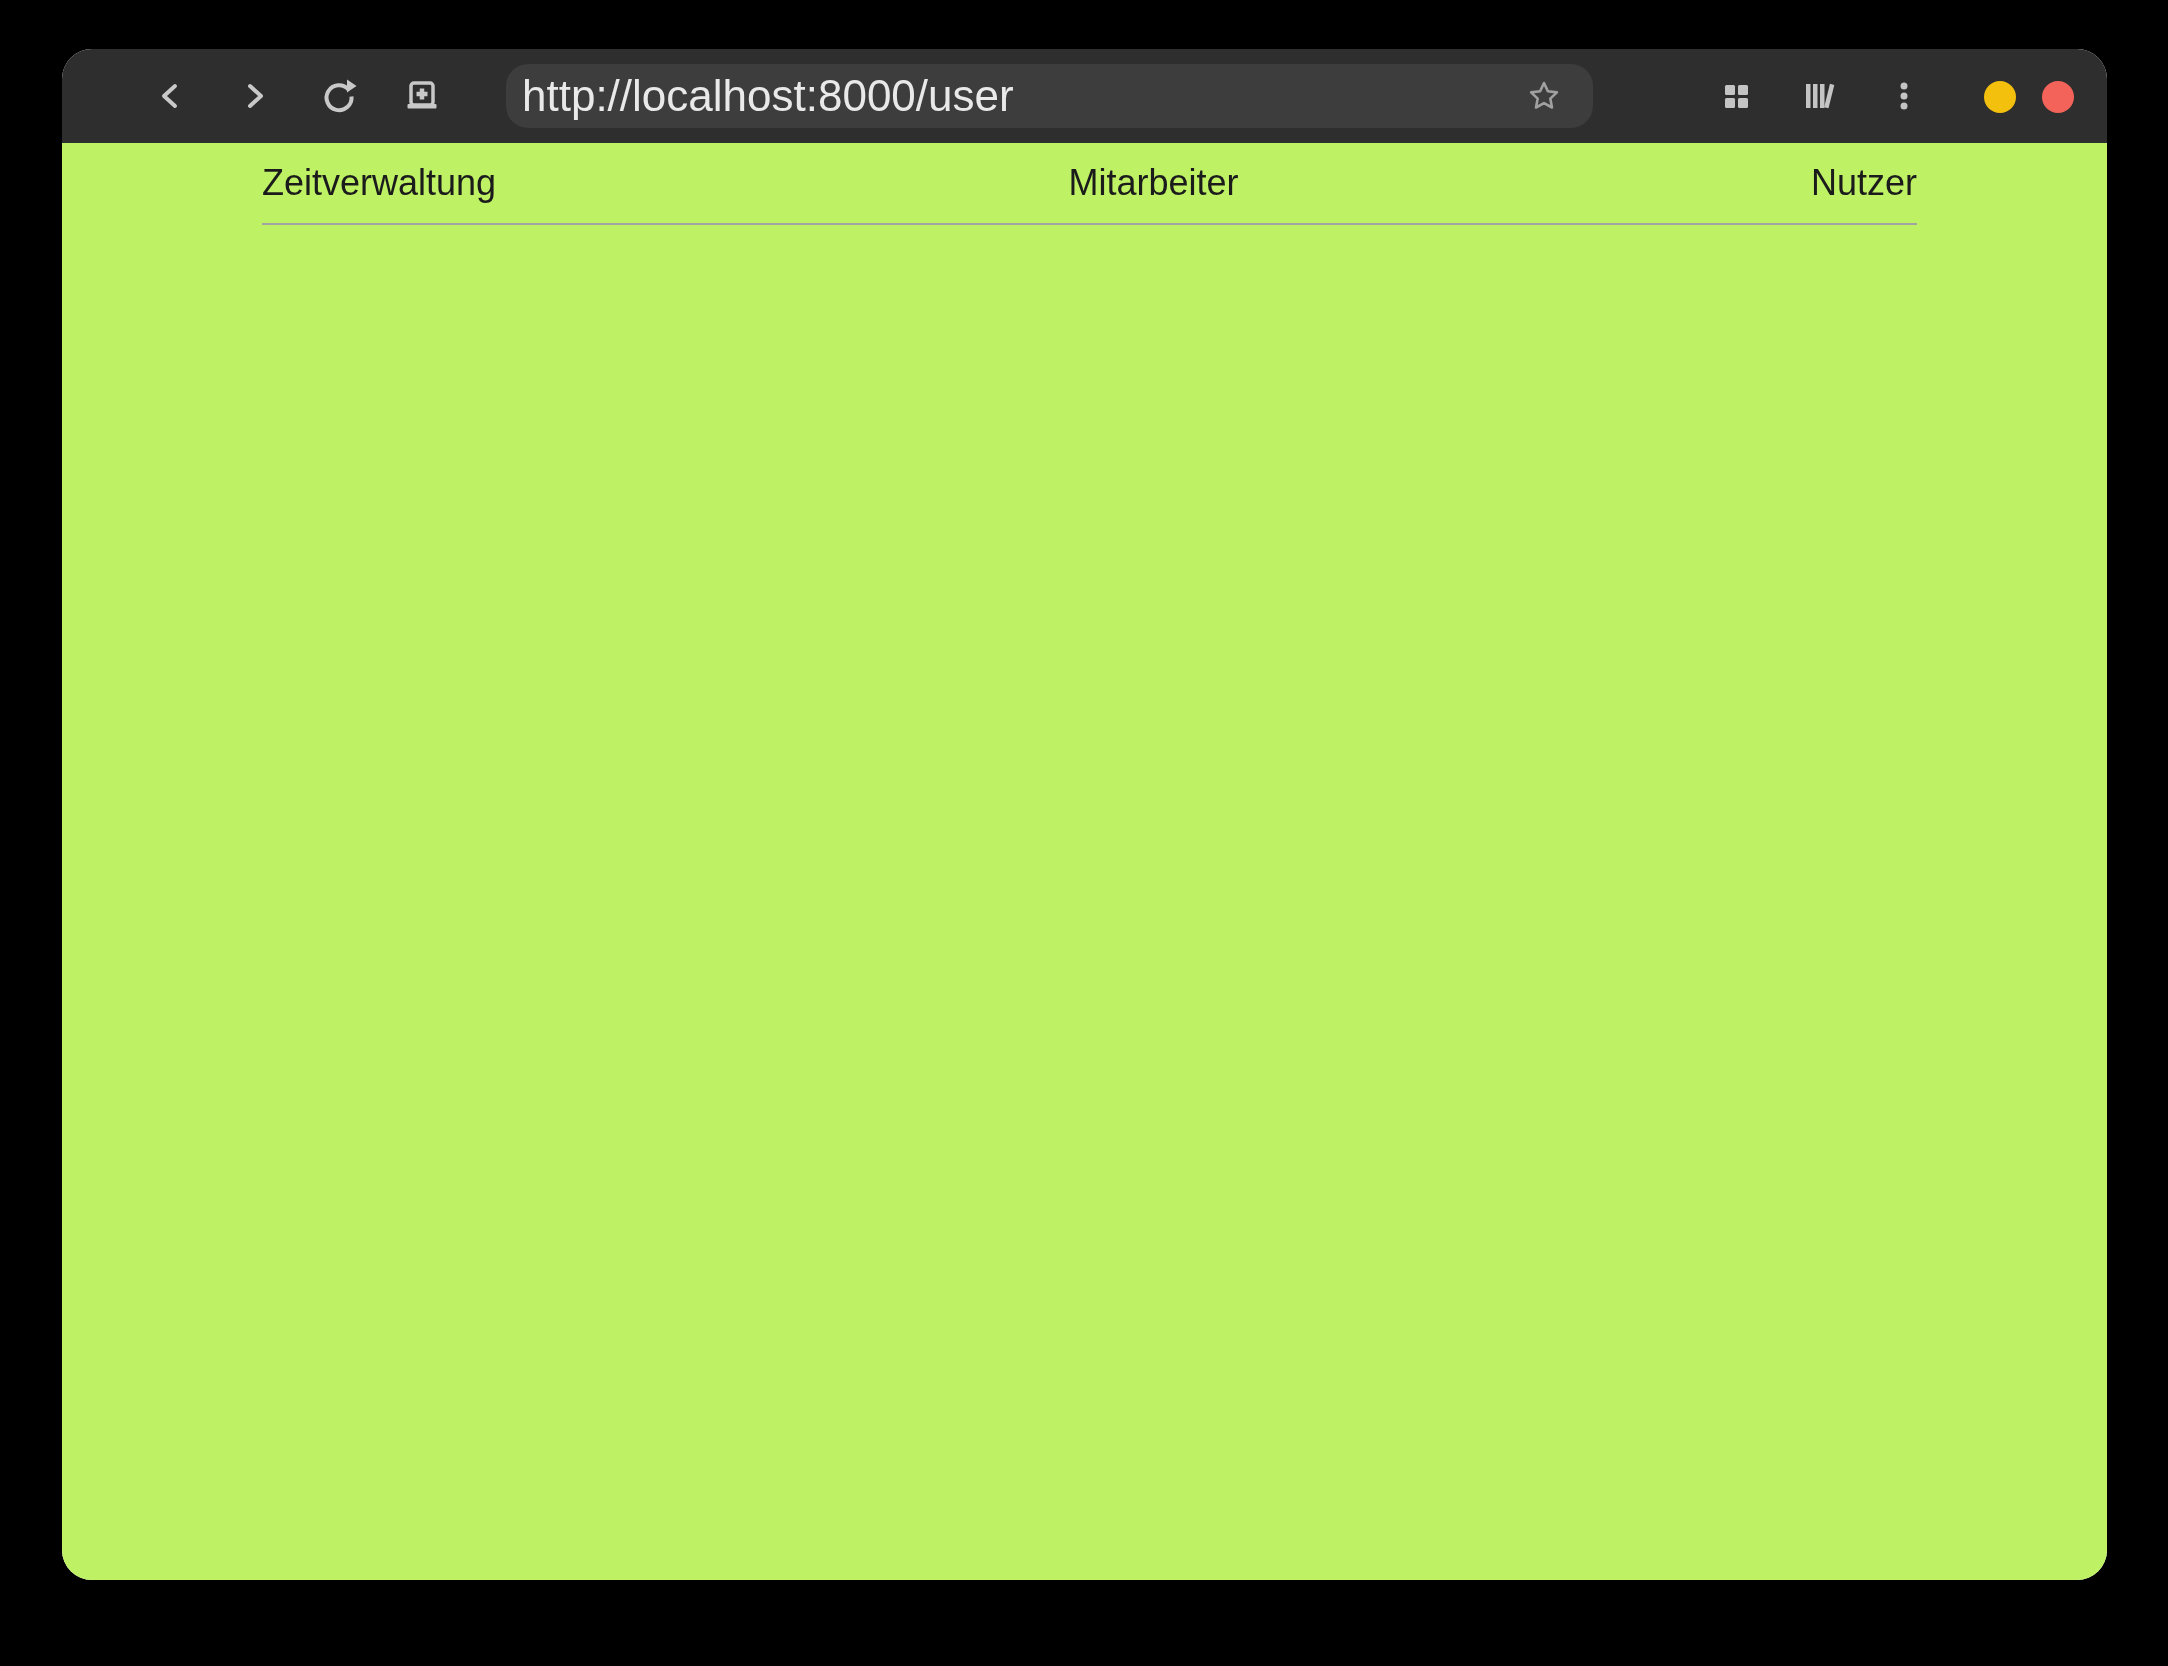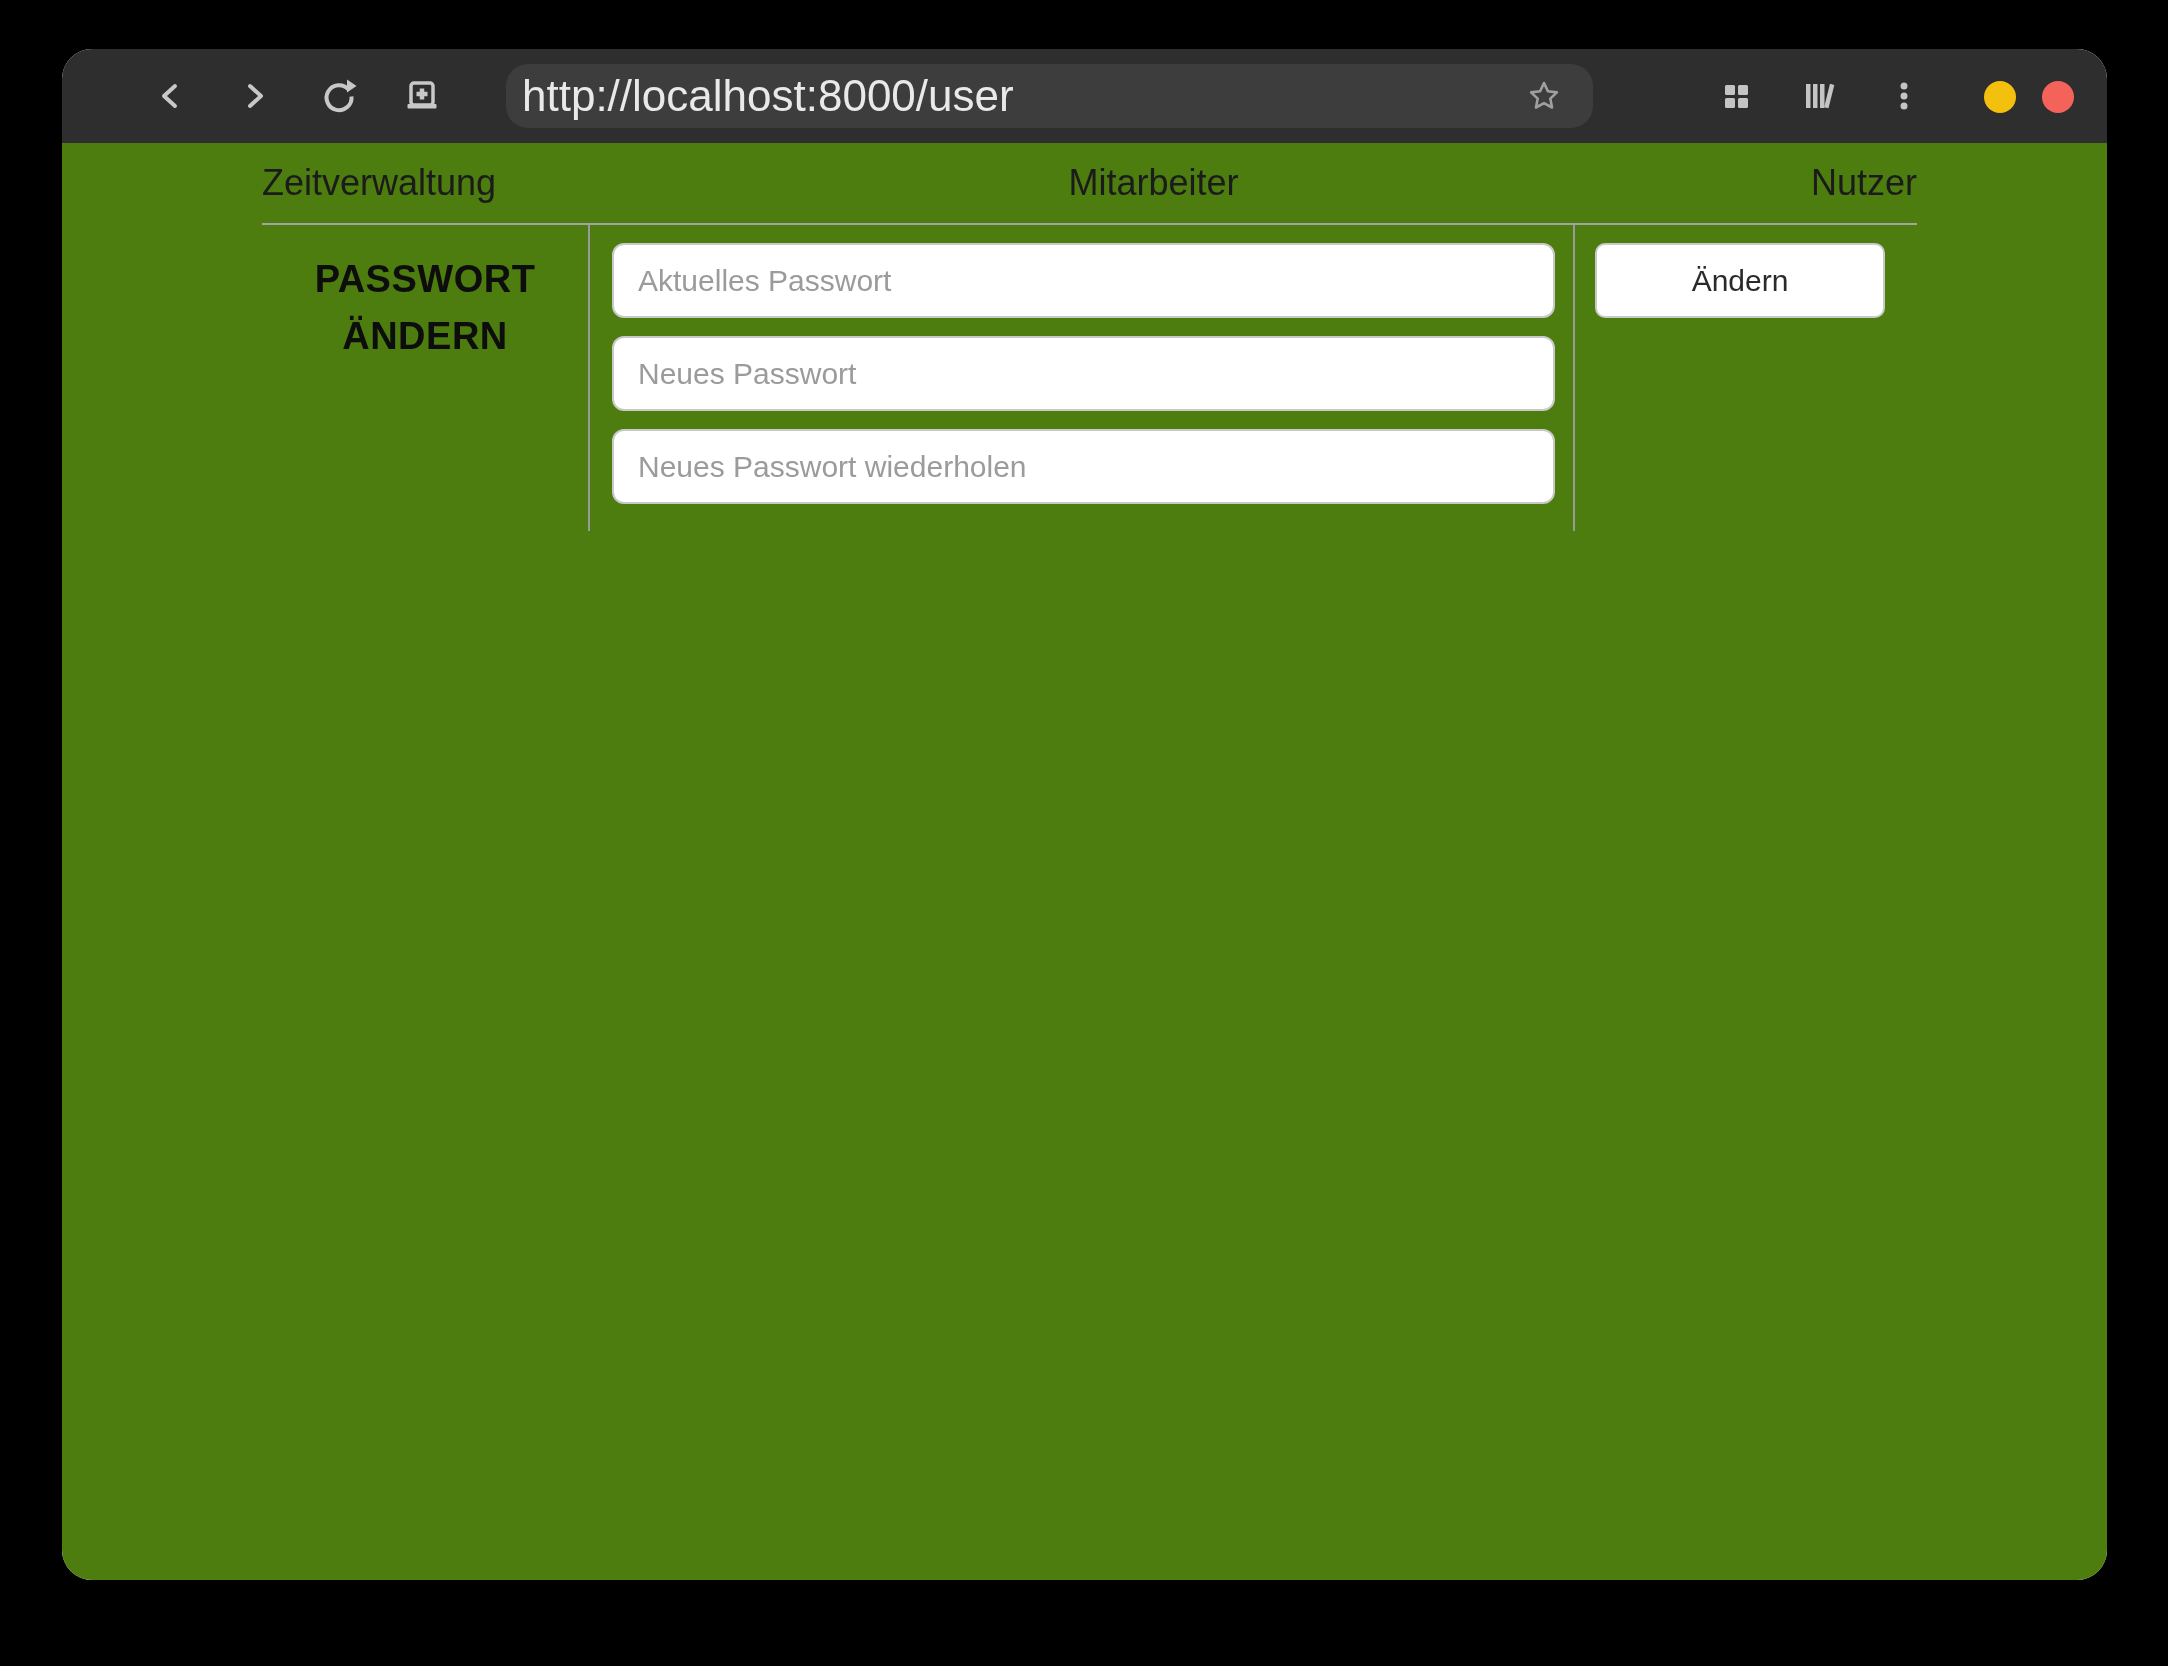--- a/index.html
+++ b/index.html
@@ -59,7 +59,7 @@
   .winbtn.minimize { left:1922px; background:#f2c00d; }
   .winbtn.close    { left:1980px; background:#f4635a; }
   
-  .content { height:1437px; background:#4d7c0f; }
+  .content { height:1437px; background:#bef264; }
   .container { margin-left:200px; width:1655px; }
   .nav {
     height:82px;

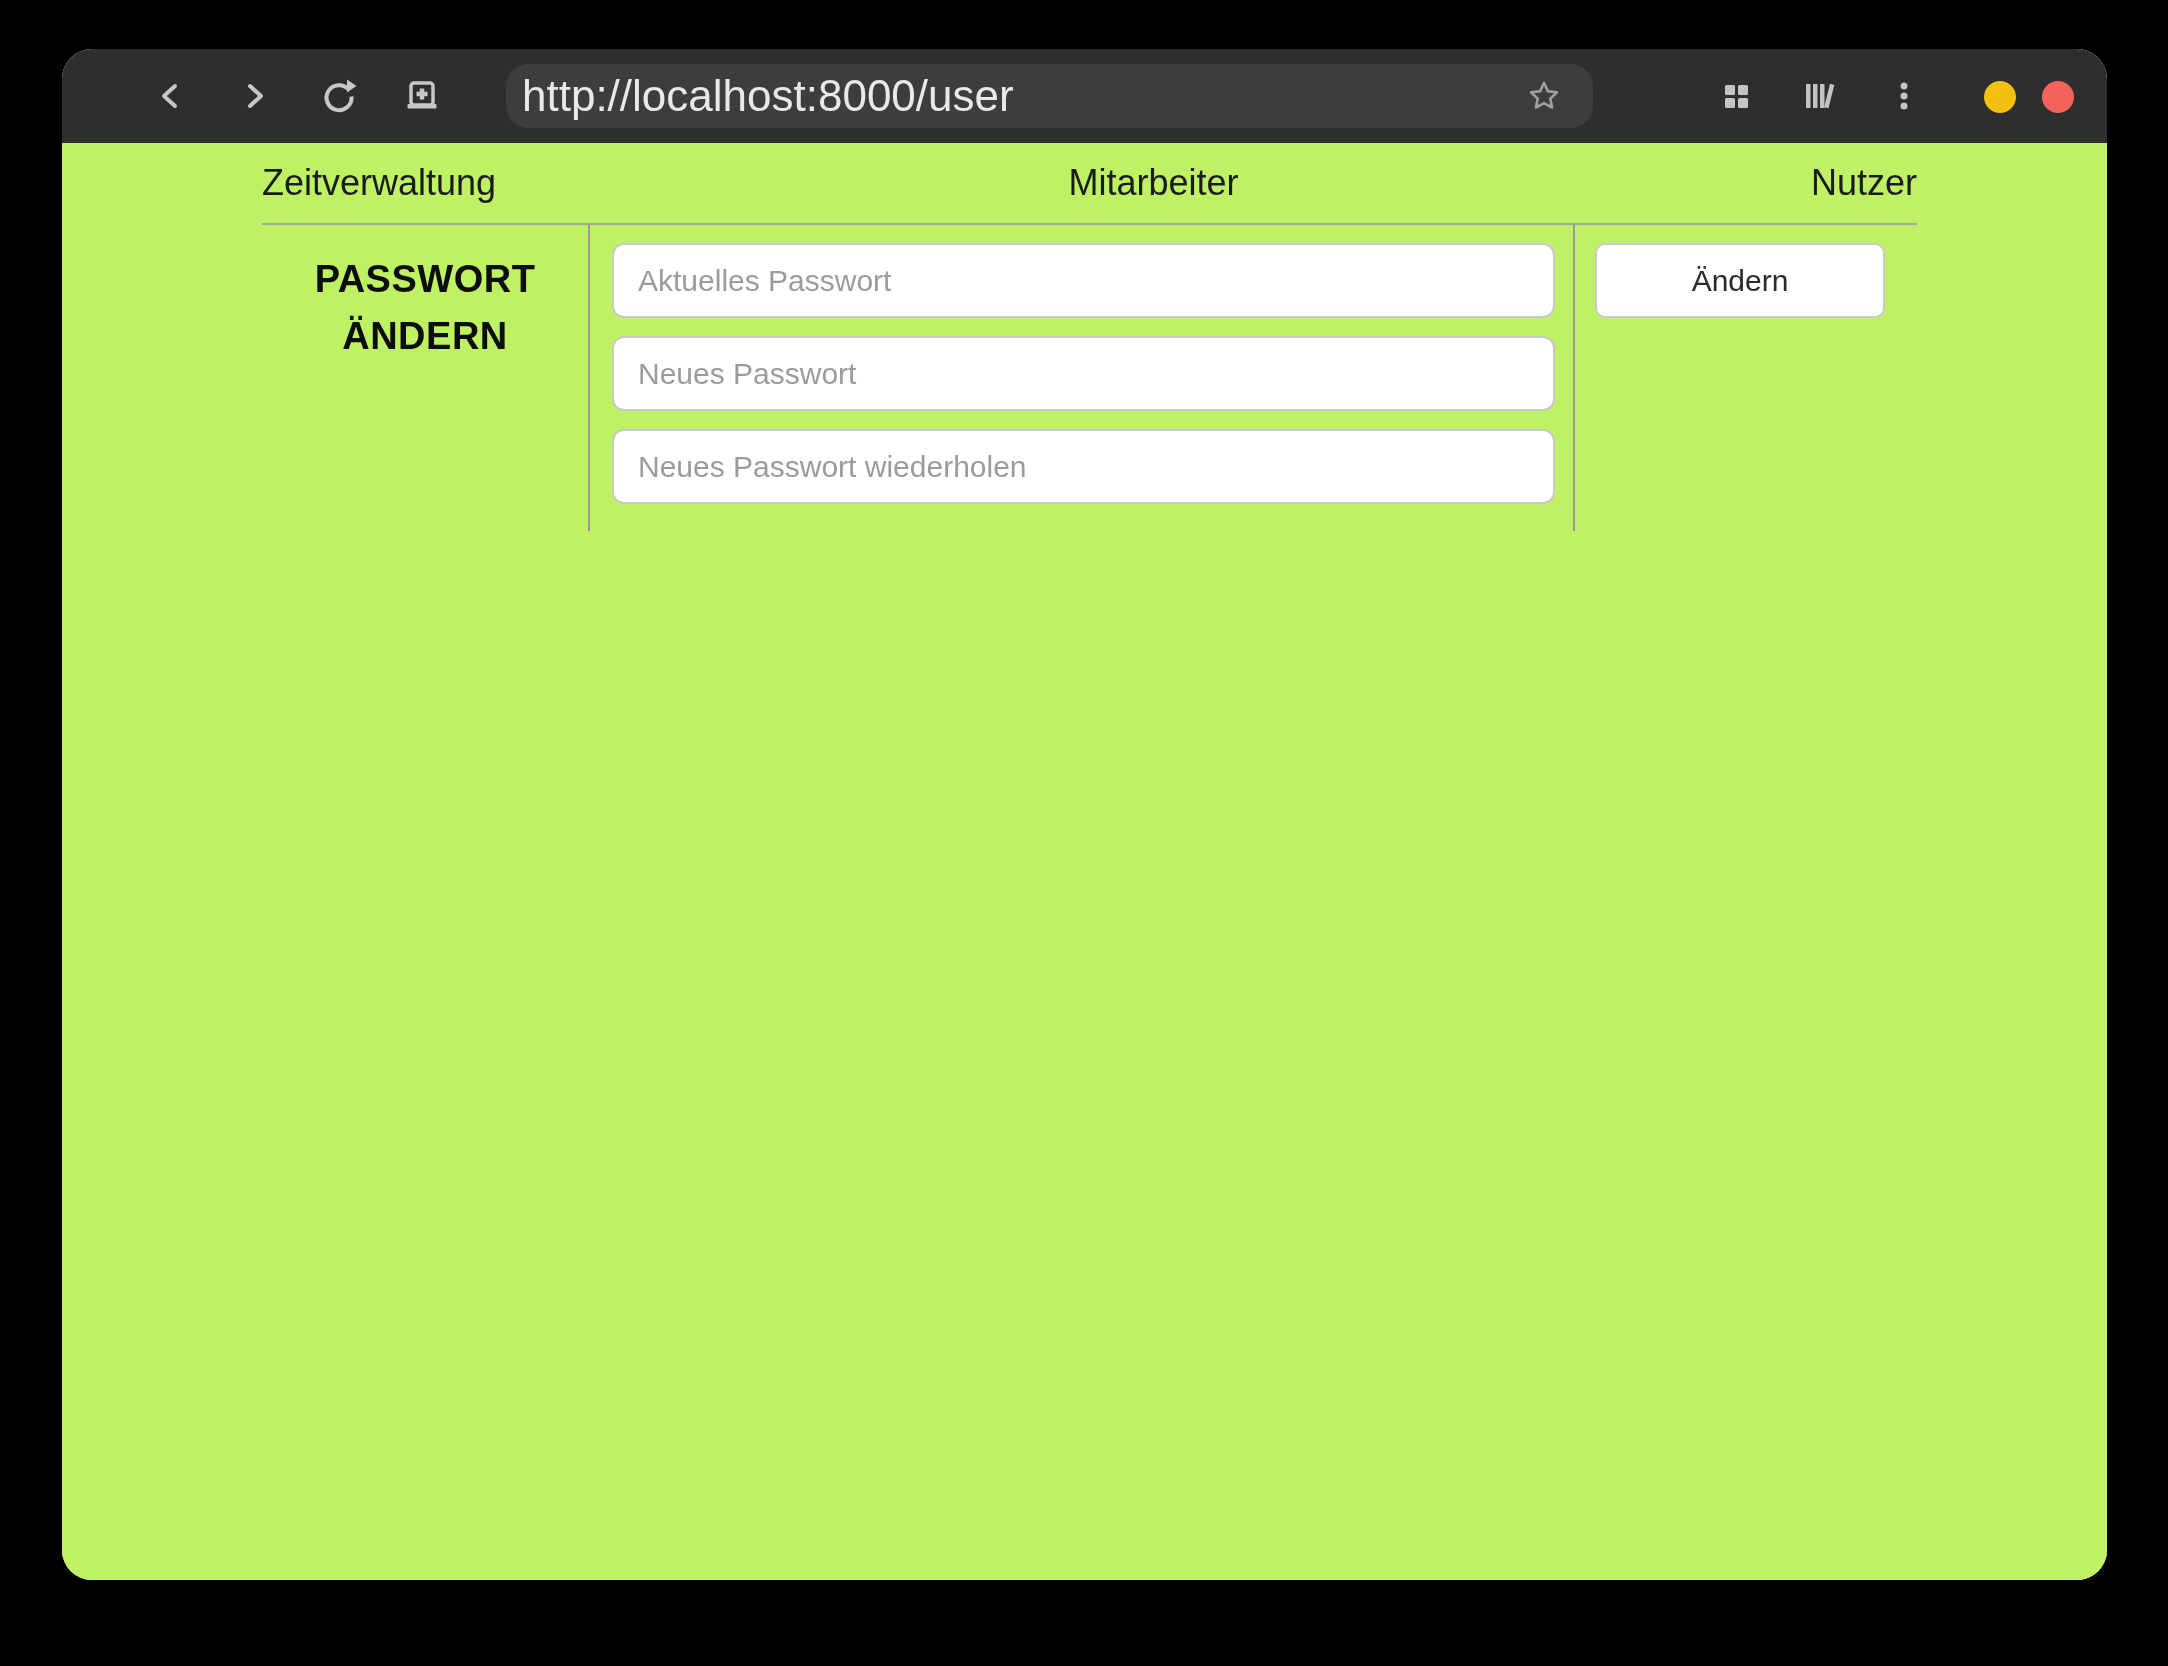--- a/index.html
+++ b/index.html
@@ -182,26 +182,6 @@
         <a>Nutzer</a>
       </nav>
 
-      <div class="row">
-
-        <div class="col-heading">
-          <h2 class="section-title">
-            <span>PASSWORT</span>
-            <span>ÄNDERN</span>
-          </h2>
-        </div>
-
-        <div class="col-form">
-          <input class="field" type="password" placeholder="Aktuelles Passwort" style="">
-          <input class="field" type="password" placeholder="Neues Passwort" style="">
-          <input class="field" type="password" placeholder="Neues Passwort wiederholen" style="">
-        </div>
-
-        <div class="col-action">
-          <button class="submit">Ändern</button>
-        </div>
-
-      </div>
     </div>
   </div>
 </div>

